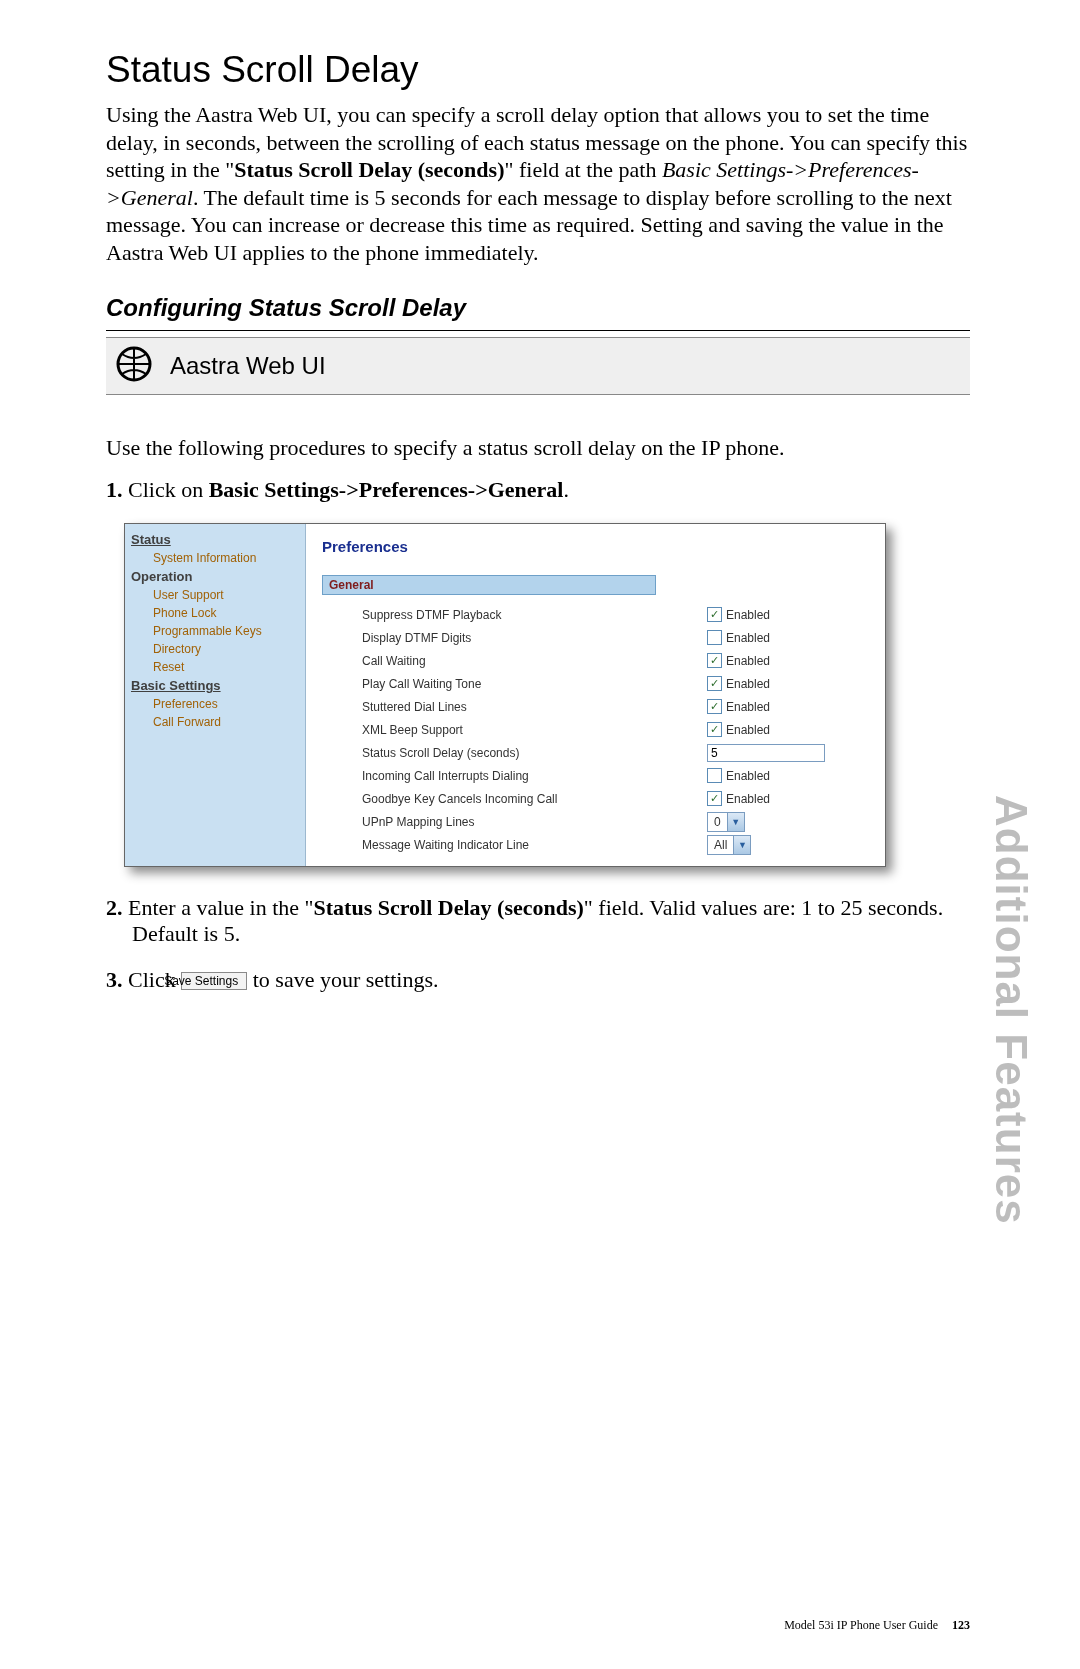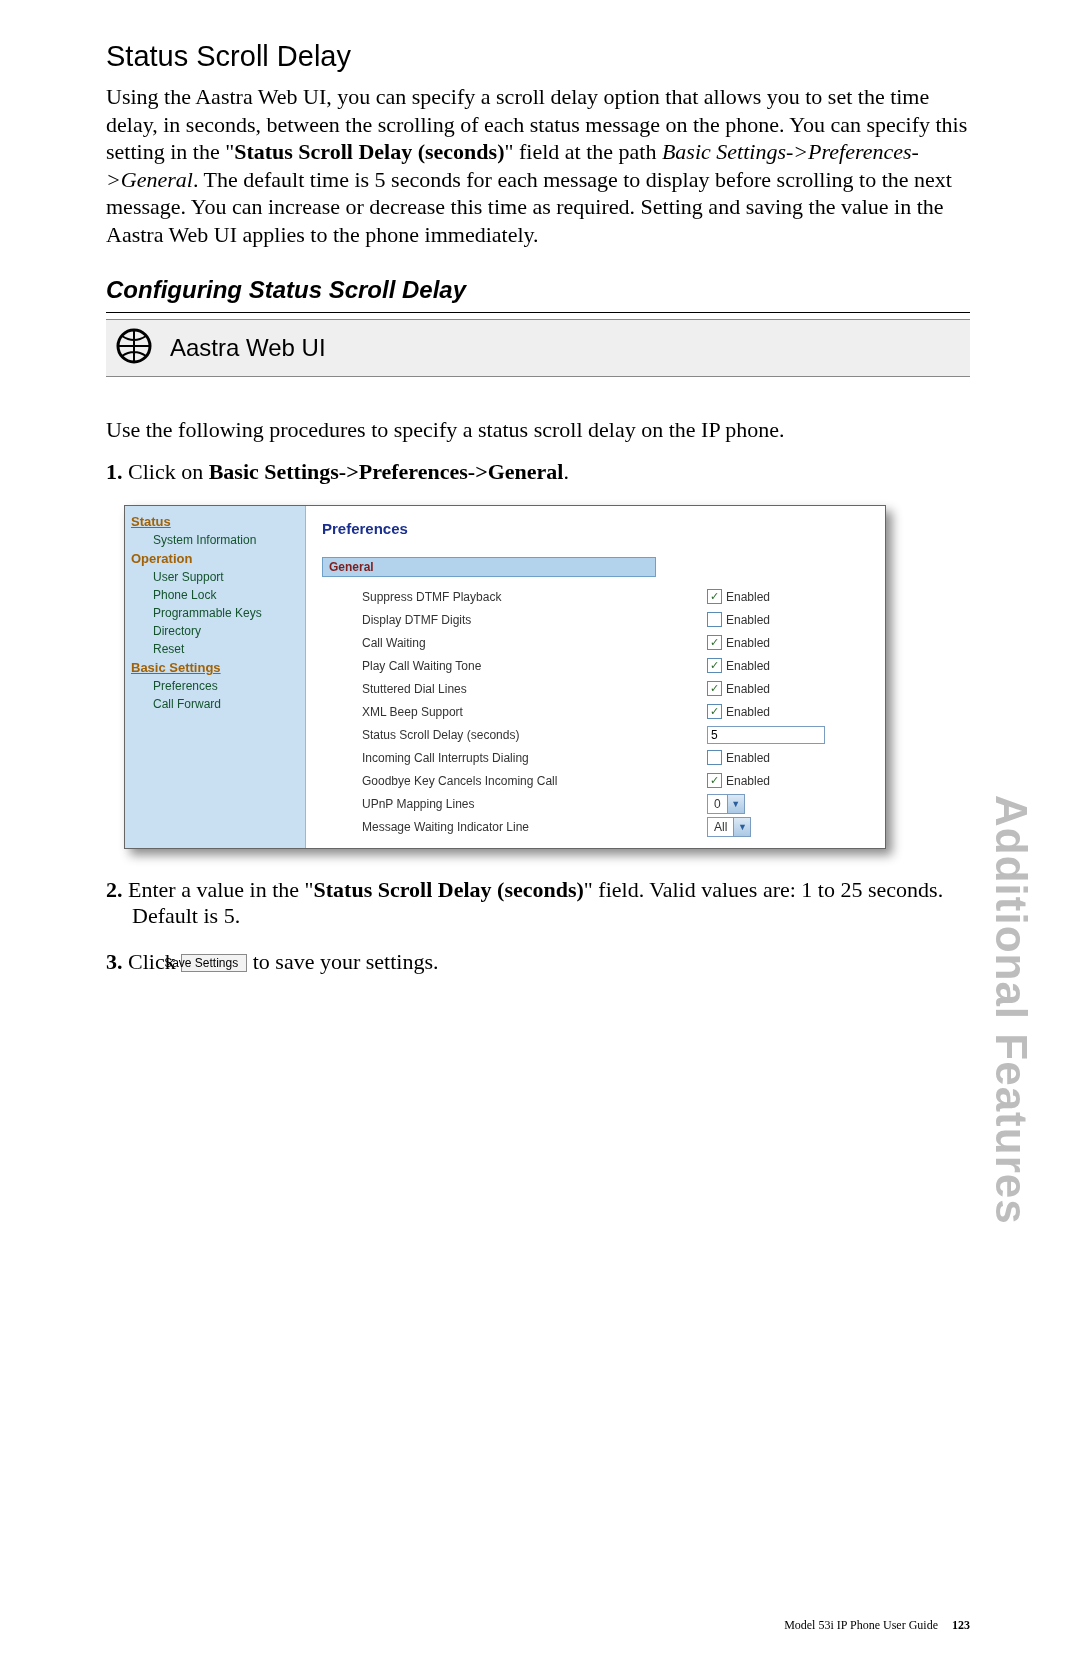--- a/index.html
+++ b/index.html
@@ -19,8 +19,8 @@
   h2.section-title {
     font-family: Arial, Helvetica, sans-serif;
     font-weight: 400;
-    font-size: 29px;
-    margin: 0 0 10px 0;
+    font-size: 37px;
+    margin: 9px 0 10px 0;
   }
   p.body-text {
     font-size: 22px;

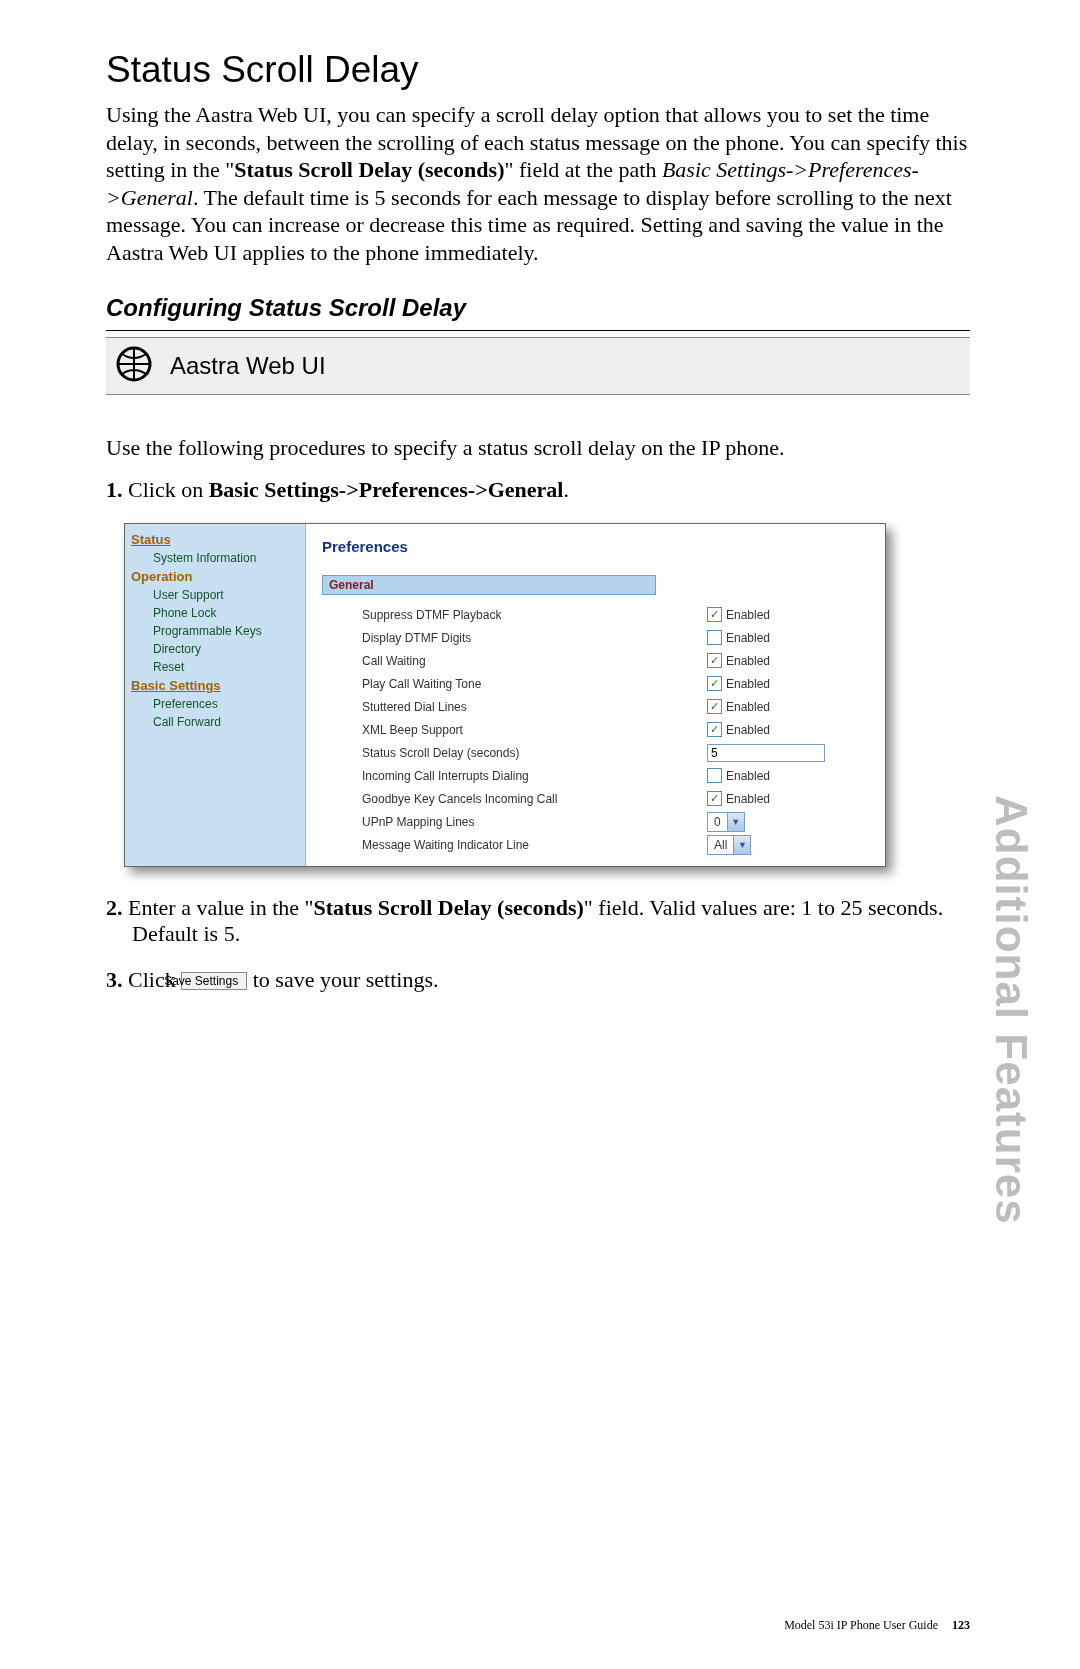--- a/index.html
+++ b/index.html
@@ -87,7 +87,7 @@
     padding: 6px 0 14px 0;
   }
   .nav-header {
-    color: #a16207;
+    color: #404040;
     font-weight: 700;
     font-size: 13px;
     padding: 2px 6px;

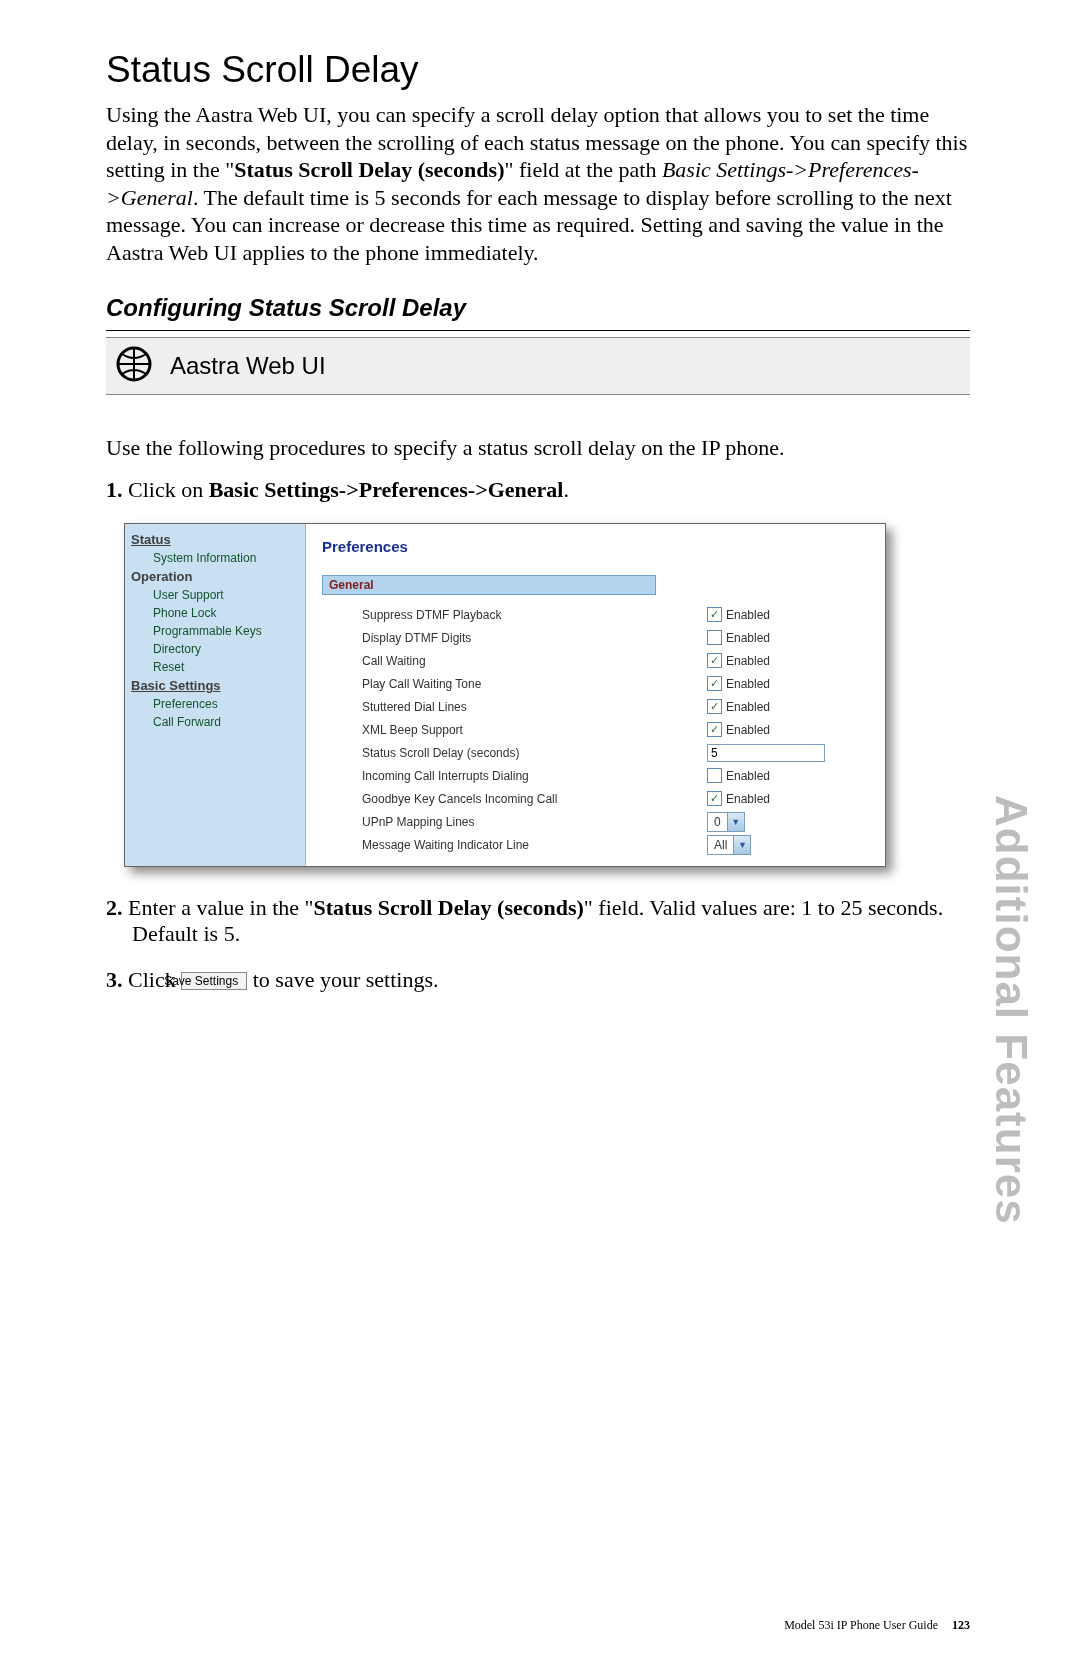--- a/index.html
+++ b/index.html
@@ -94,7 +94,7 @@
   }
   .nav-header.underline { text-decoration: underline; }
   .nav-item {
-    color: #14532d;
+    color: #a16207;
     font-size: 12px;
     padding: 2px 6px 2px 28px;
   }

